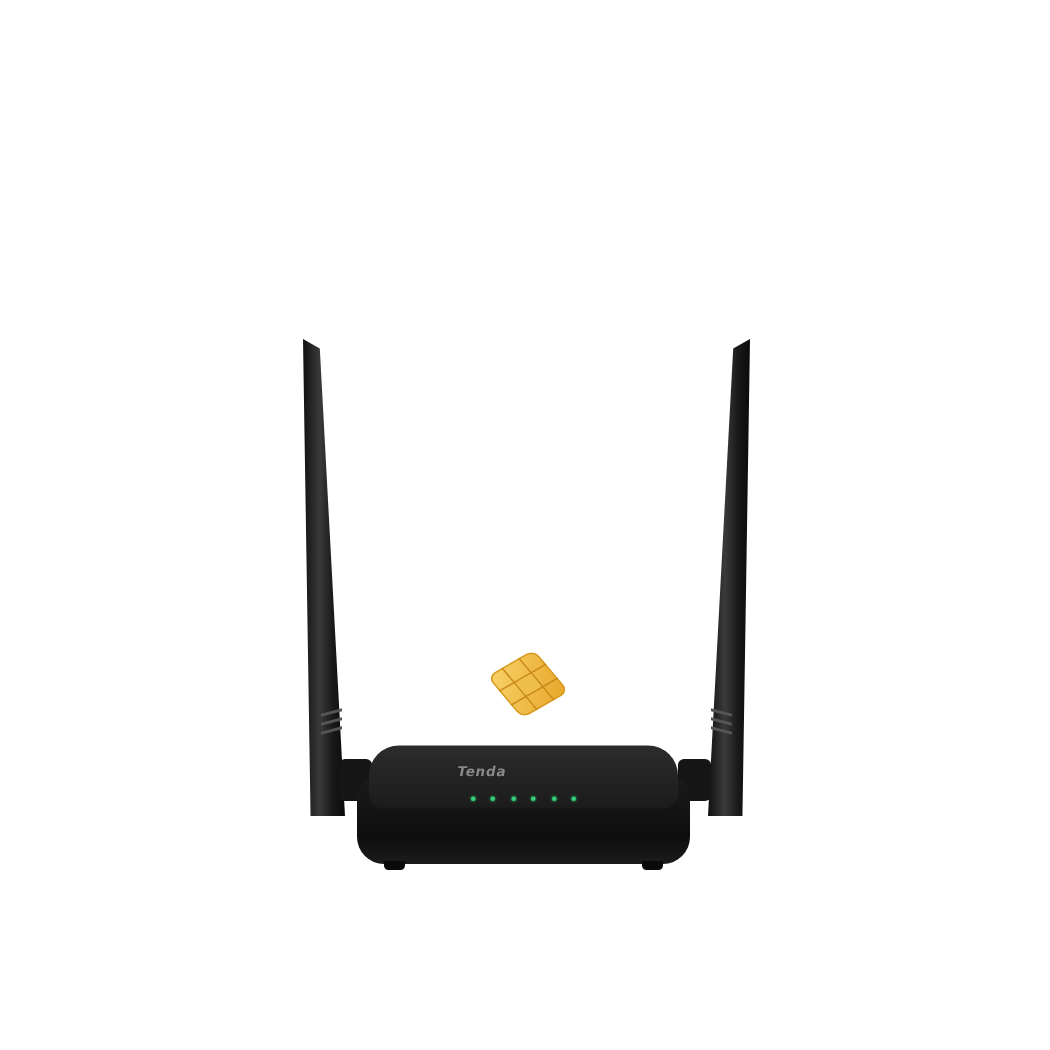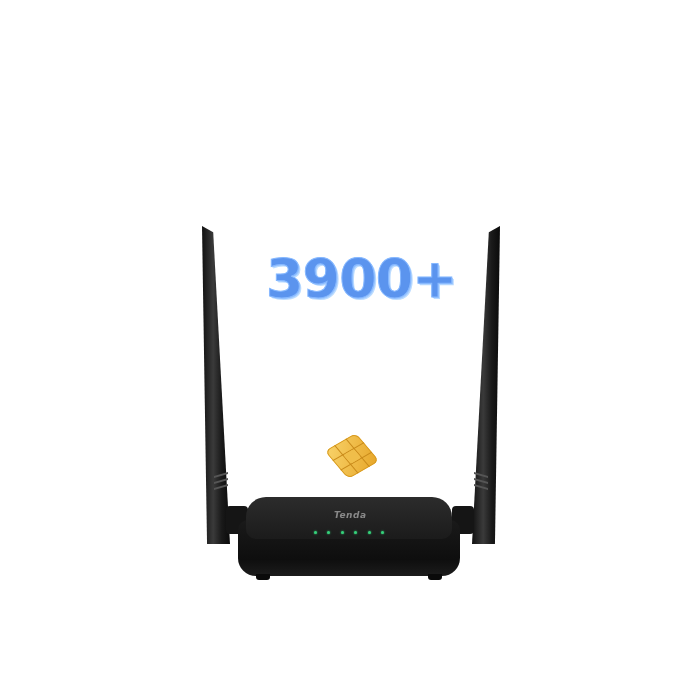--- a/index.html
+++ b/index.html
@@ -46,7 +46,6 @@
 
 <div class="stage">
 
-  <div class="headline">3900+</div>
 
   <div class="antenna antenna-left"></div>
   <div class="groove" style="left:214px;top:474px;width:14px;transform:skewY(-15deg);"></div>

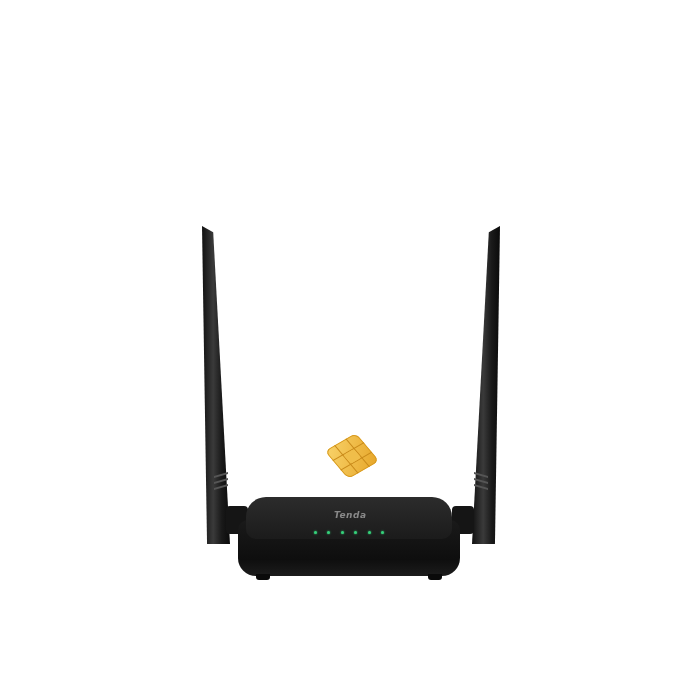--- a/index.html
+++ b/index.html
@@ -29,7 +29,7 @@
     background:linear-gradient(180deg,#1a1a1a,#0e0e0e 70%,#1c1c1c);
     border-radius:10px 10px 18px 18px;
   }
-  .brand { position:absolute; left:334px; top:510px; font-size:9px; font-weight:bold; color:#888; letter-spacing:0.5px; font-style:italic; }
+  .brand { position:absolute; left:305px; top:510px; font-size:9px; font-weight:bold; color:#888; letter-spacing:0.5px; font-style:italic; }
   .leds { position:absolute; left:314px; top:531px; width:70px; display:flex; justify-content:space-between; }
   .led { width:3px; height:3px; border-radius:50%; background:#35d07a; box-shadow:0 0 2px #35d07a; }
   .foot { position:absolute; top:574px; width:14px; height:6px; background:#0a0a0a; border-radius:0 0 3px 3px; }

